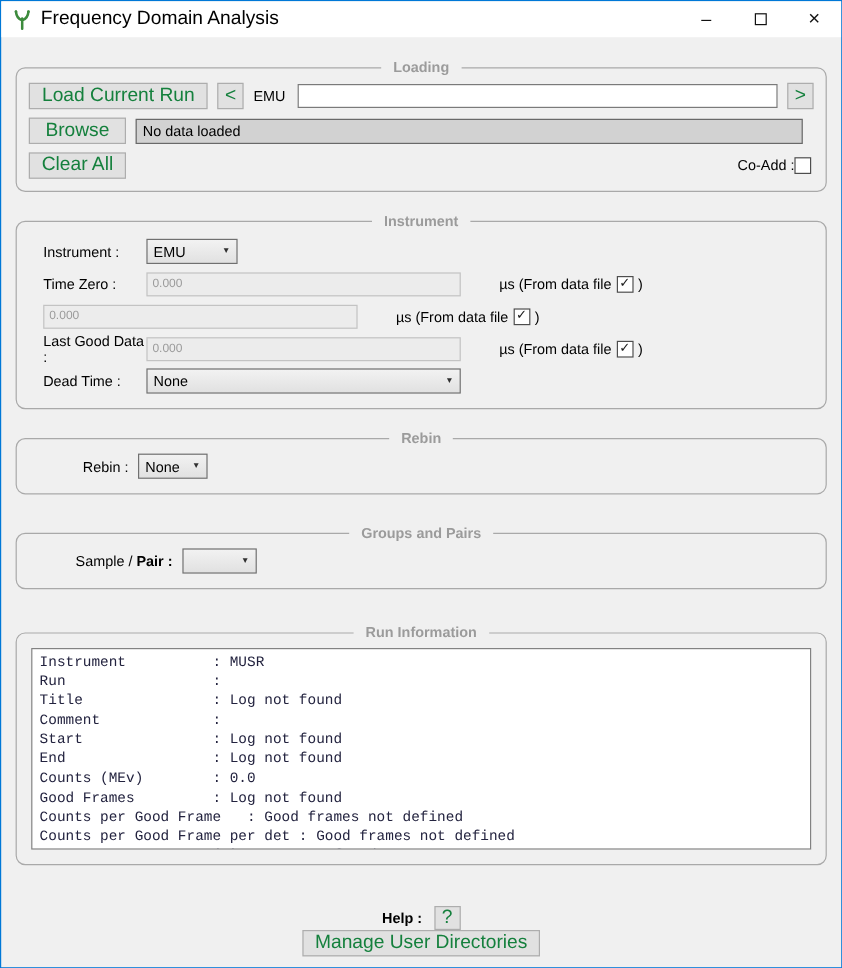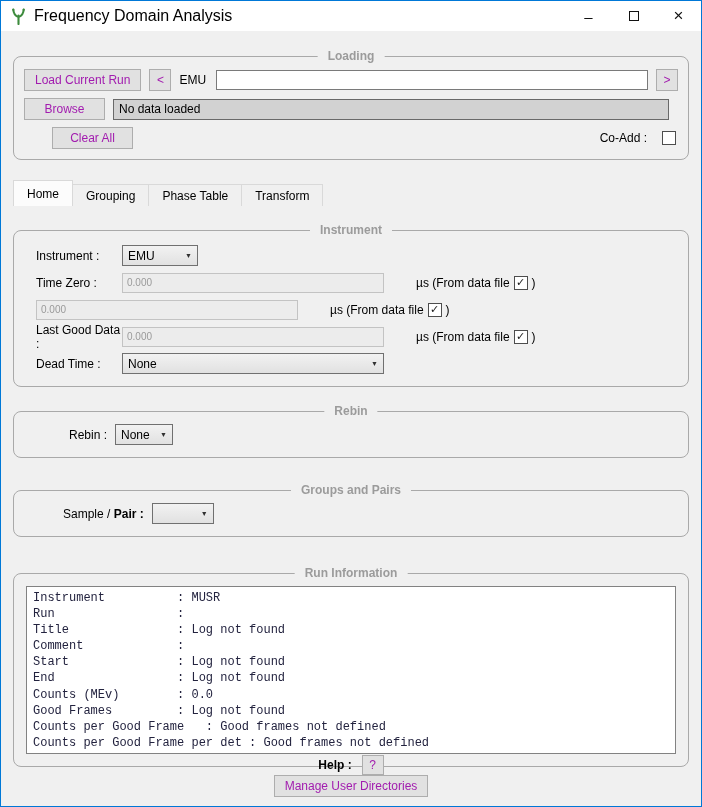--- a/index.html
+++ b/index.html
@@ -48,7 +48,7 @@
   .btn {
     height: 22px; padding: 0 10px;
     background: #e1e1e1; border: 1px solid #adadad;
-    font-family: "Liberation Sans", sans-serif; font-size: 12px; color: #a21caf;
+    font-family: "Liberation Sans", sans-serif; font-size: 16px; color: #15803d;
     display: inline-flex; align-items: center; justify-content: center;
     cursor: default; white-space: nowrap; text-align: center;
   }

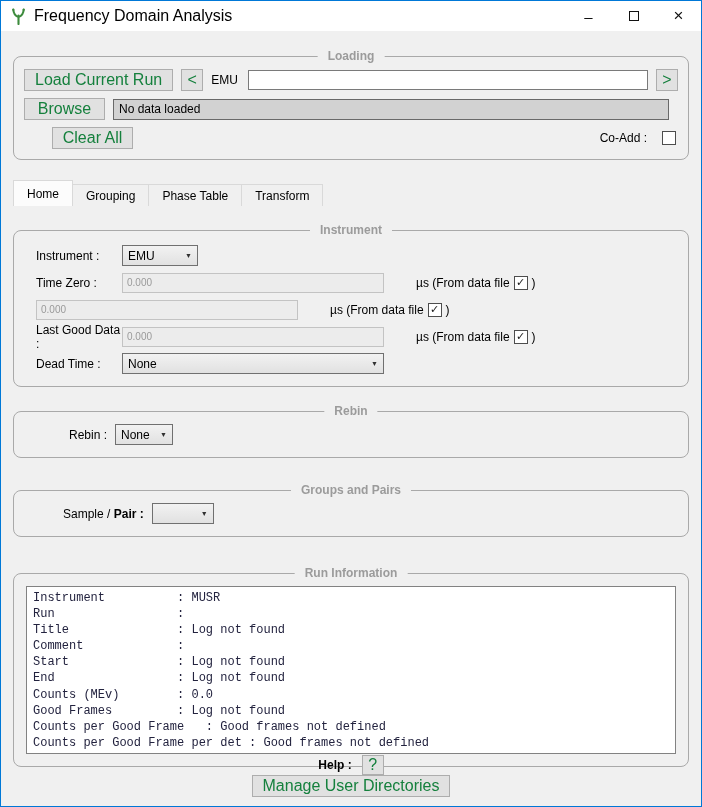--- a/index.html
+++ b/index.html
@@ -174,7 +174,7 @@
     </div>
 
     <div class="load-row">
-      <button class="btn" style="width:81px;margin-left:28px;">Clear All</button>
+      <button class="btn" style="width:81px;">Clear All</button>
       <div class="coadd-wrap">
         <span>Co-Add :</span>
         <span class="checkbox"></span>

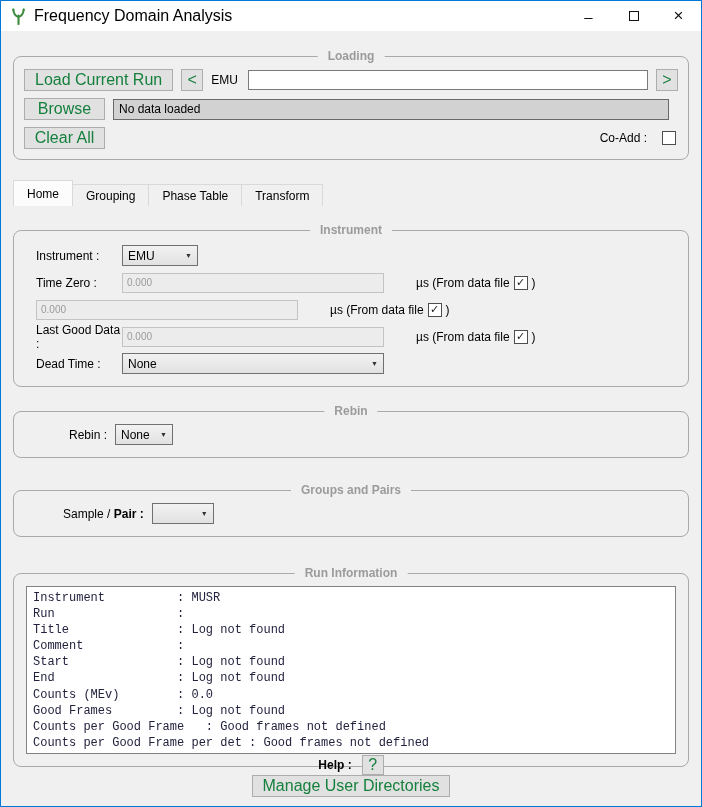--- a/index.html
+++ b/index.html
@@ -83,7 +83,7 @@
   .load-row:last-child { margin-bottom: 0; }
   .emu-label { margin: 0 10px 0 8px; }
   .run-input { flex: 1; margin-right: 8px; }
-  .coadd-wrap { margin-left: auto; display: flex; align-items: center; gap: 15px; padding-right: 2px; }
+  .coadd-wrap { margin-left: auto; display: flex; align-items: center; gap: 0; padding-right: 2px; }
 
   
   .tabbar { display: flex; align-items: flex-end; margin: 20px 12px 0 12px; height: 26px; }

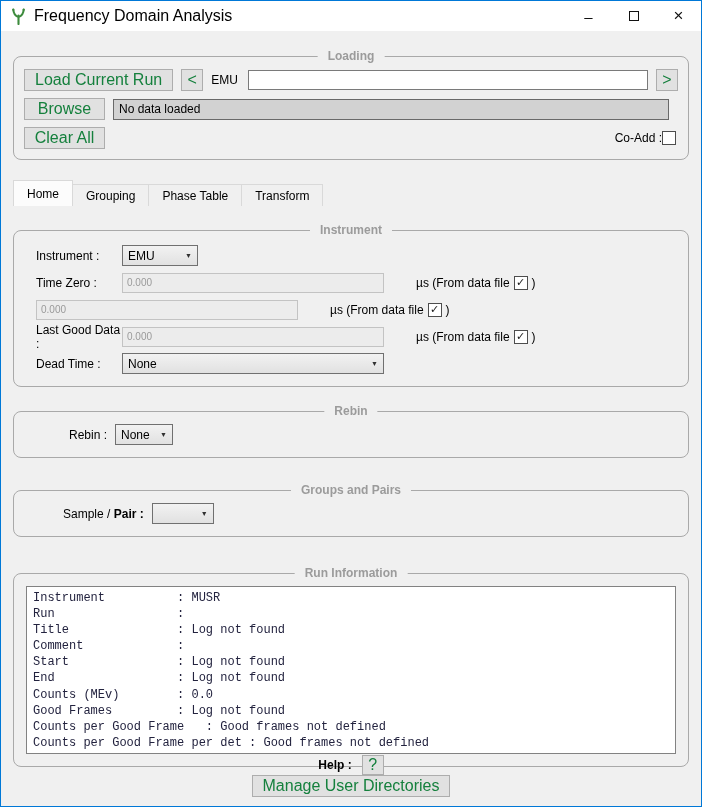--- a/index.html
+++ b/index.html
@@ -182,20 +182,6 @@
     </div>
   </div>
 
-  <div class="tabbar">
-    <div class="tab active">
-      <span>Home</span>
-    </div>
-    <div class="tab">
-      <span>Grouping</span>
-    </div>
-    <div class="tab">
-      <span>Phase Table</span>
-    </div>
-    <div class="tab">
-      <span>Transform</span>
-    </div>
-  </div>
 
   <div class="groupbox instrument-box">
     <span class="gb-title">Instrument</span>

